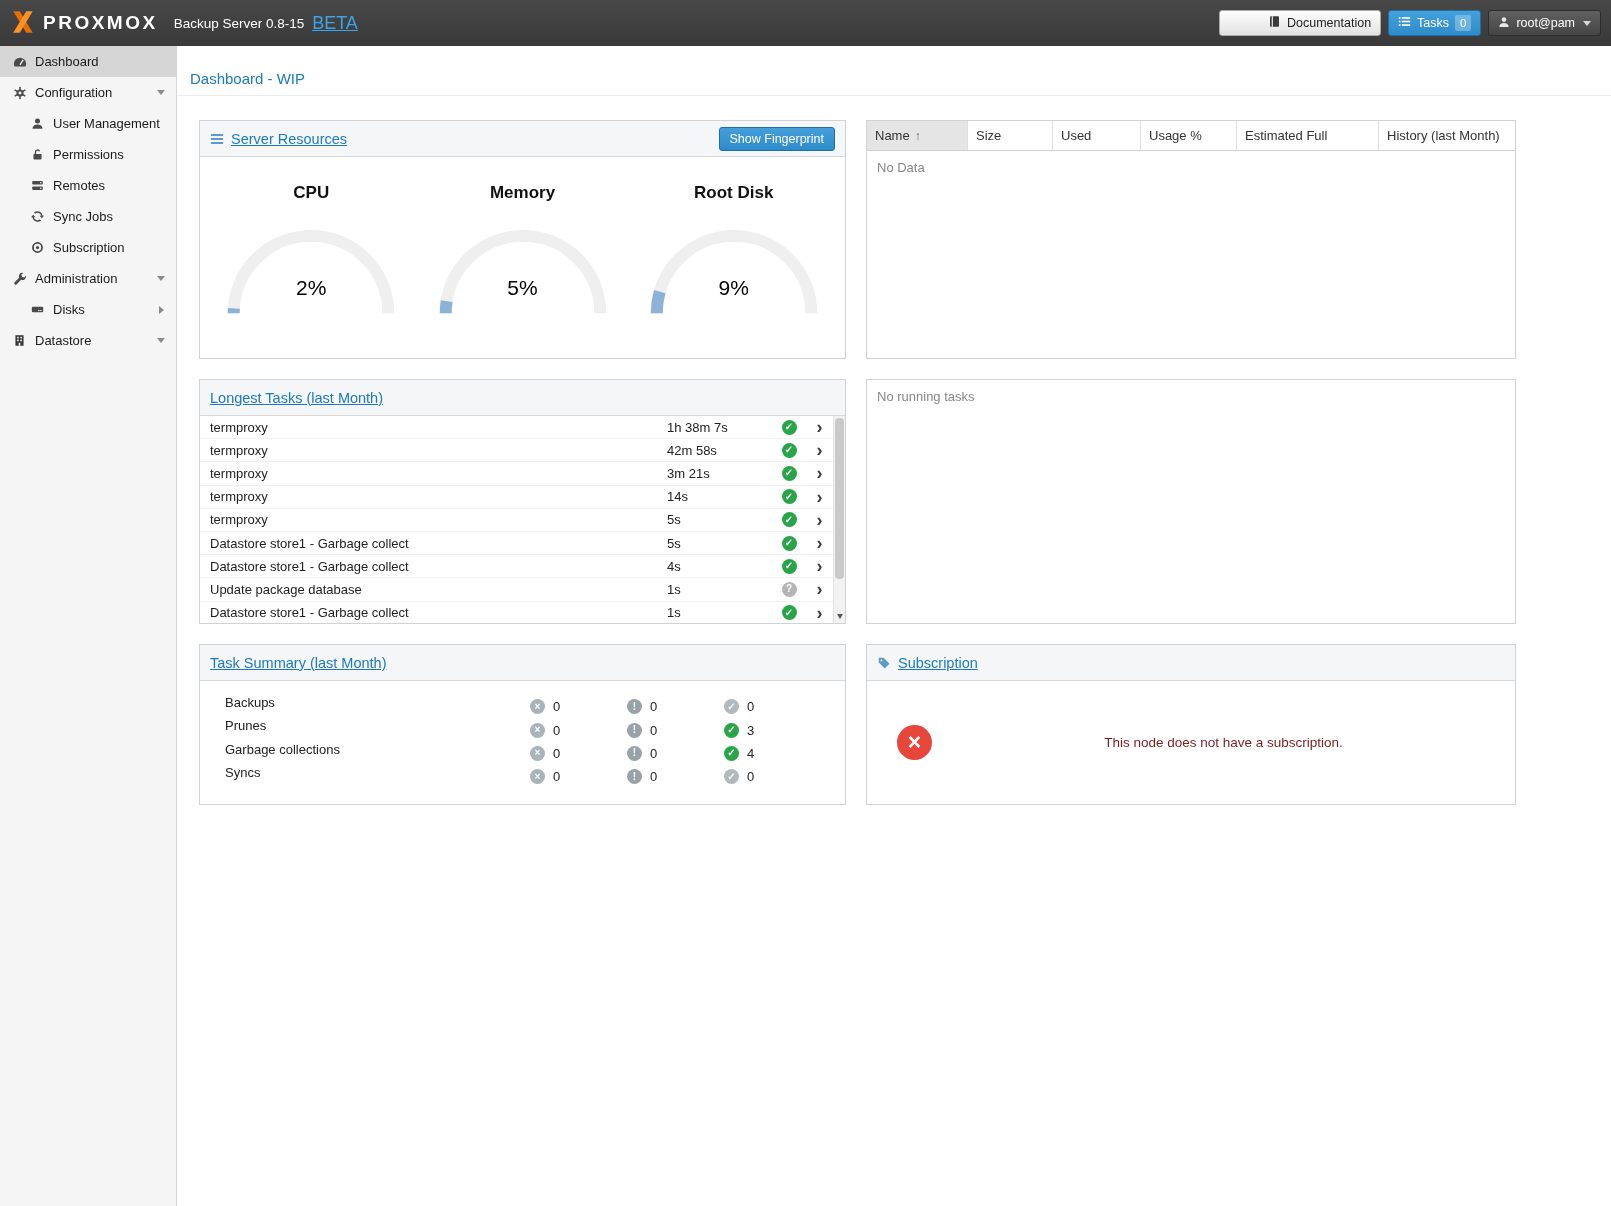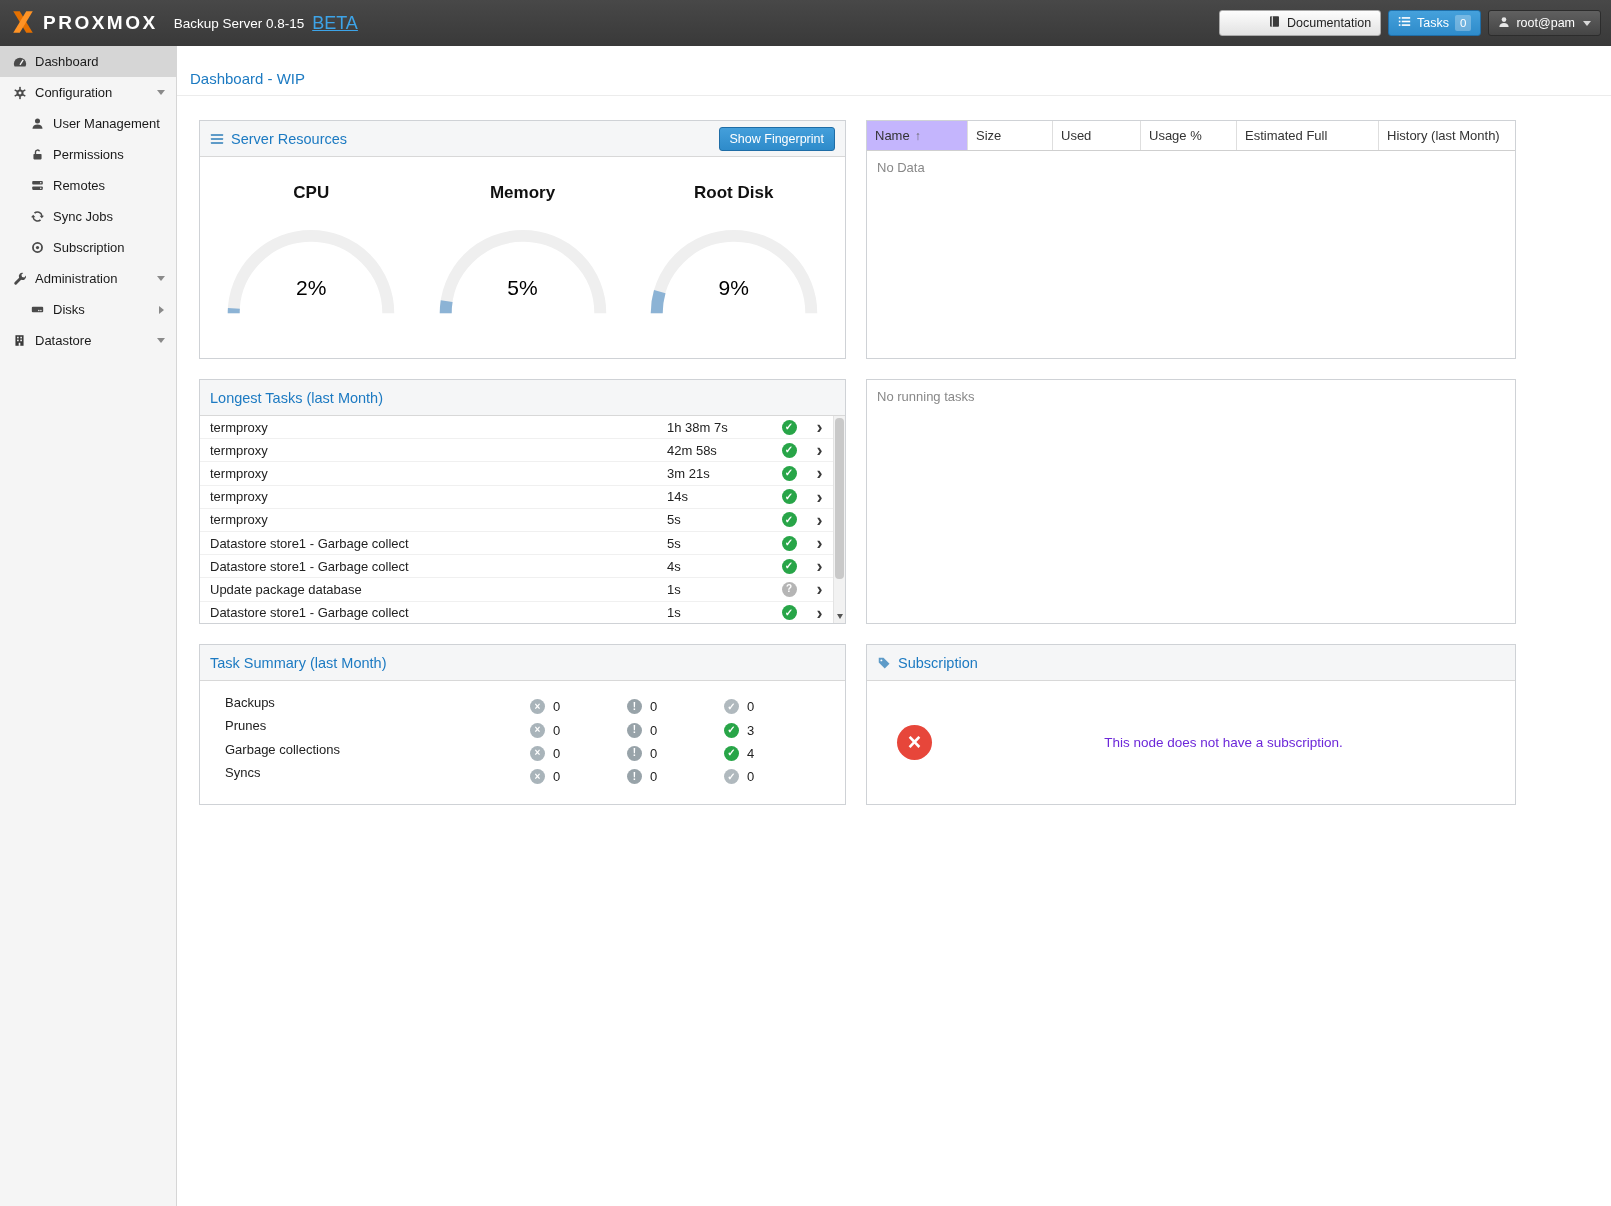--- a/index.html
+++ b/index.html
@@ -40,7 +40,7 @@
 
   .panel { border: 1px solid #cfd2d6; background: #fff; display: flex; flex-direction: column; overflow: hidden; }
   .panel-header { height: 36px; background: #f5f6f7; border-bottom: 1px solid #d8d8d8; display: flex; align-items: center; padding: 0 10px; flex-shrink: 0; }
-  .panel-title { color: #1c7ac2; font-size: 14.5px; }
+  .panel-title { color: #1c7ac2; font-size: 14.5px; text-decoration: underline; }
   .panel-hicon { display: inline-flex; margin-right: 7px; }
   .h-239 { height: 239px; }
   .h-245 { height: 245px; }

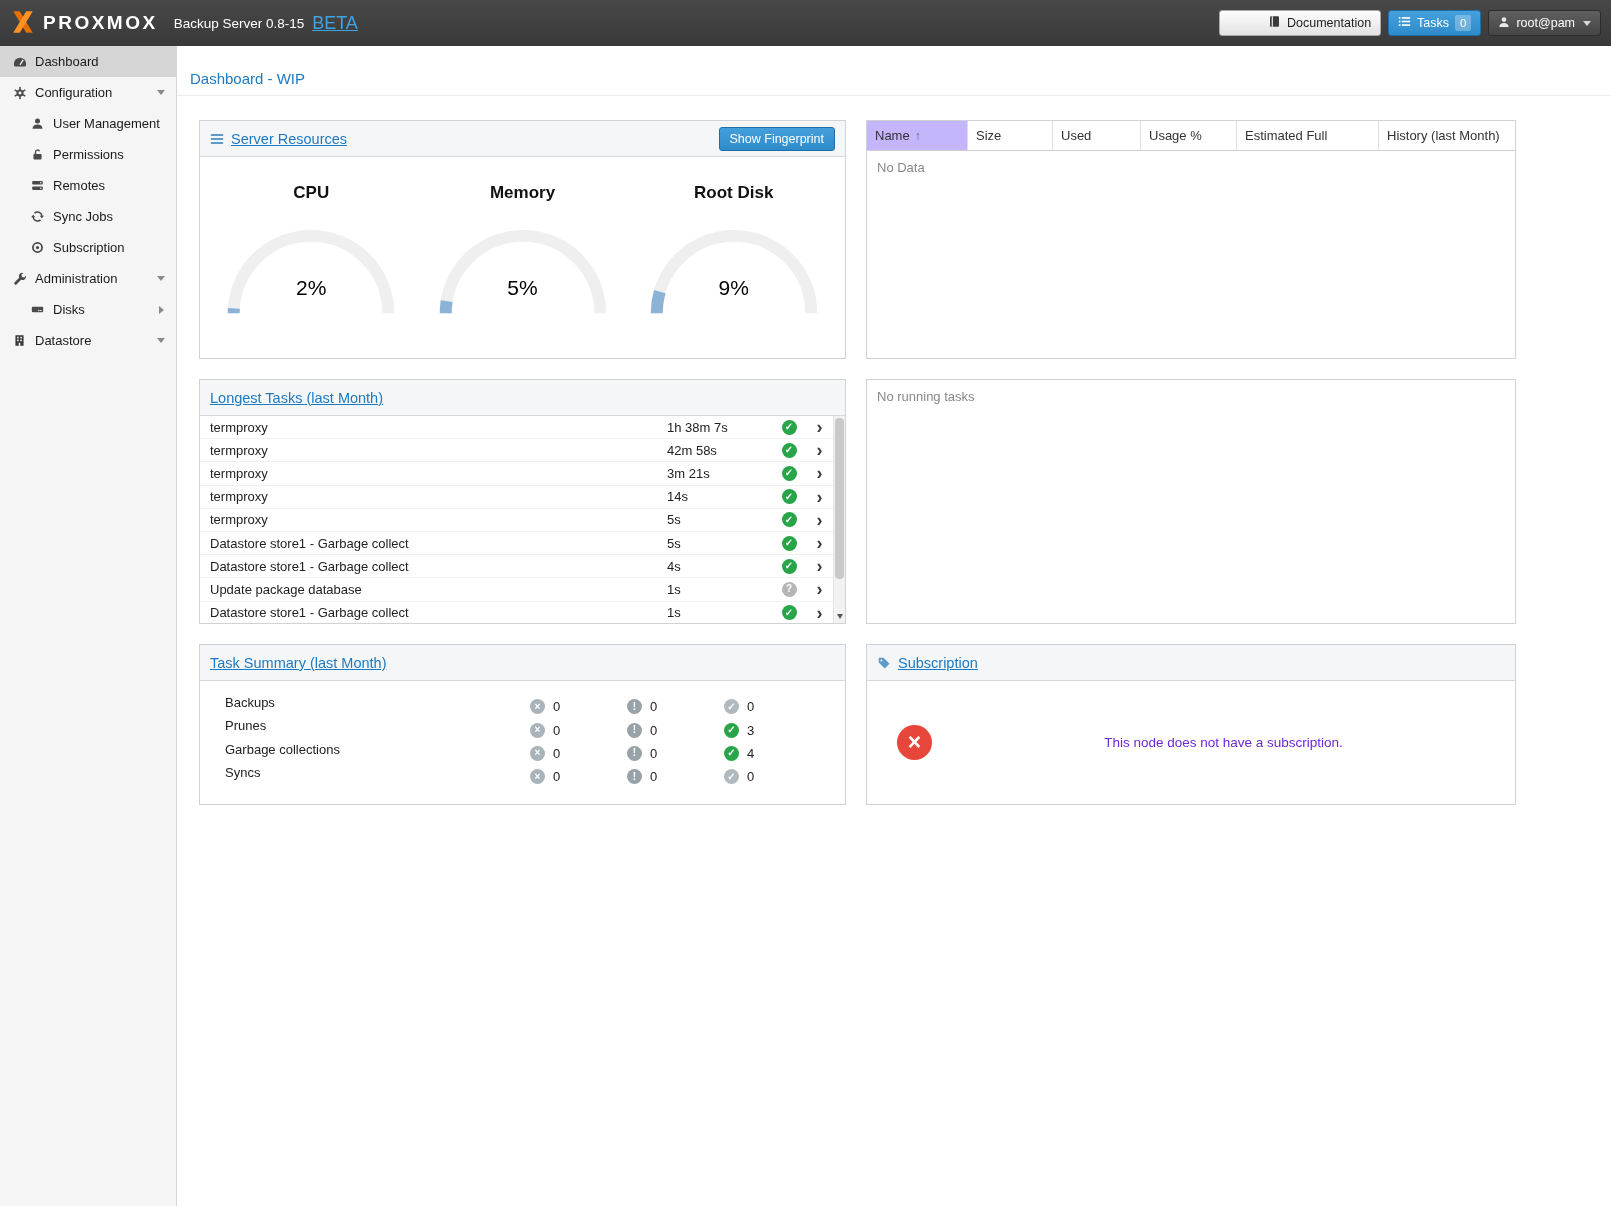--- a/index.html
+++ b/index.html
@@ -61,7 +61,7 @@
   
   .du-headrow { display: flex; height: 30px; border-bottom: 1px solid #cfcfcf; }
   .du-th { display: flex; align-items: center; padding: 0 8px; font-size: 13px; color: #333; border-right: 1px solid #dedede; cursor: pointer; }
-  .du-th.sorted { background: #c4b5fd; }
+  .du-th.sorted { background: #e5e5e5; }
   .du-th .sort-arrow { margin-left: 5px; color: #666; font-size: 12px; }
   .w-name { width: 101px; } .w-size { width: 85px; } .w-used { width: 88px; }
   .w-usage { width: 96px; } .w-est { width: 142px; } .w-hist { flex: 1; border-right: none; }

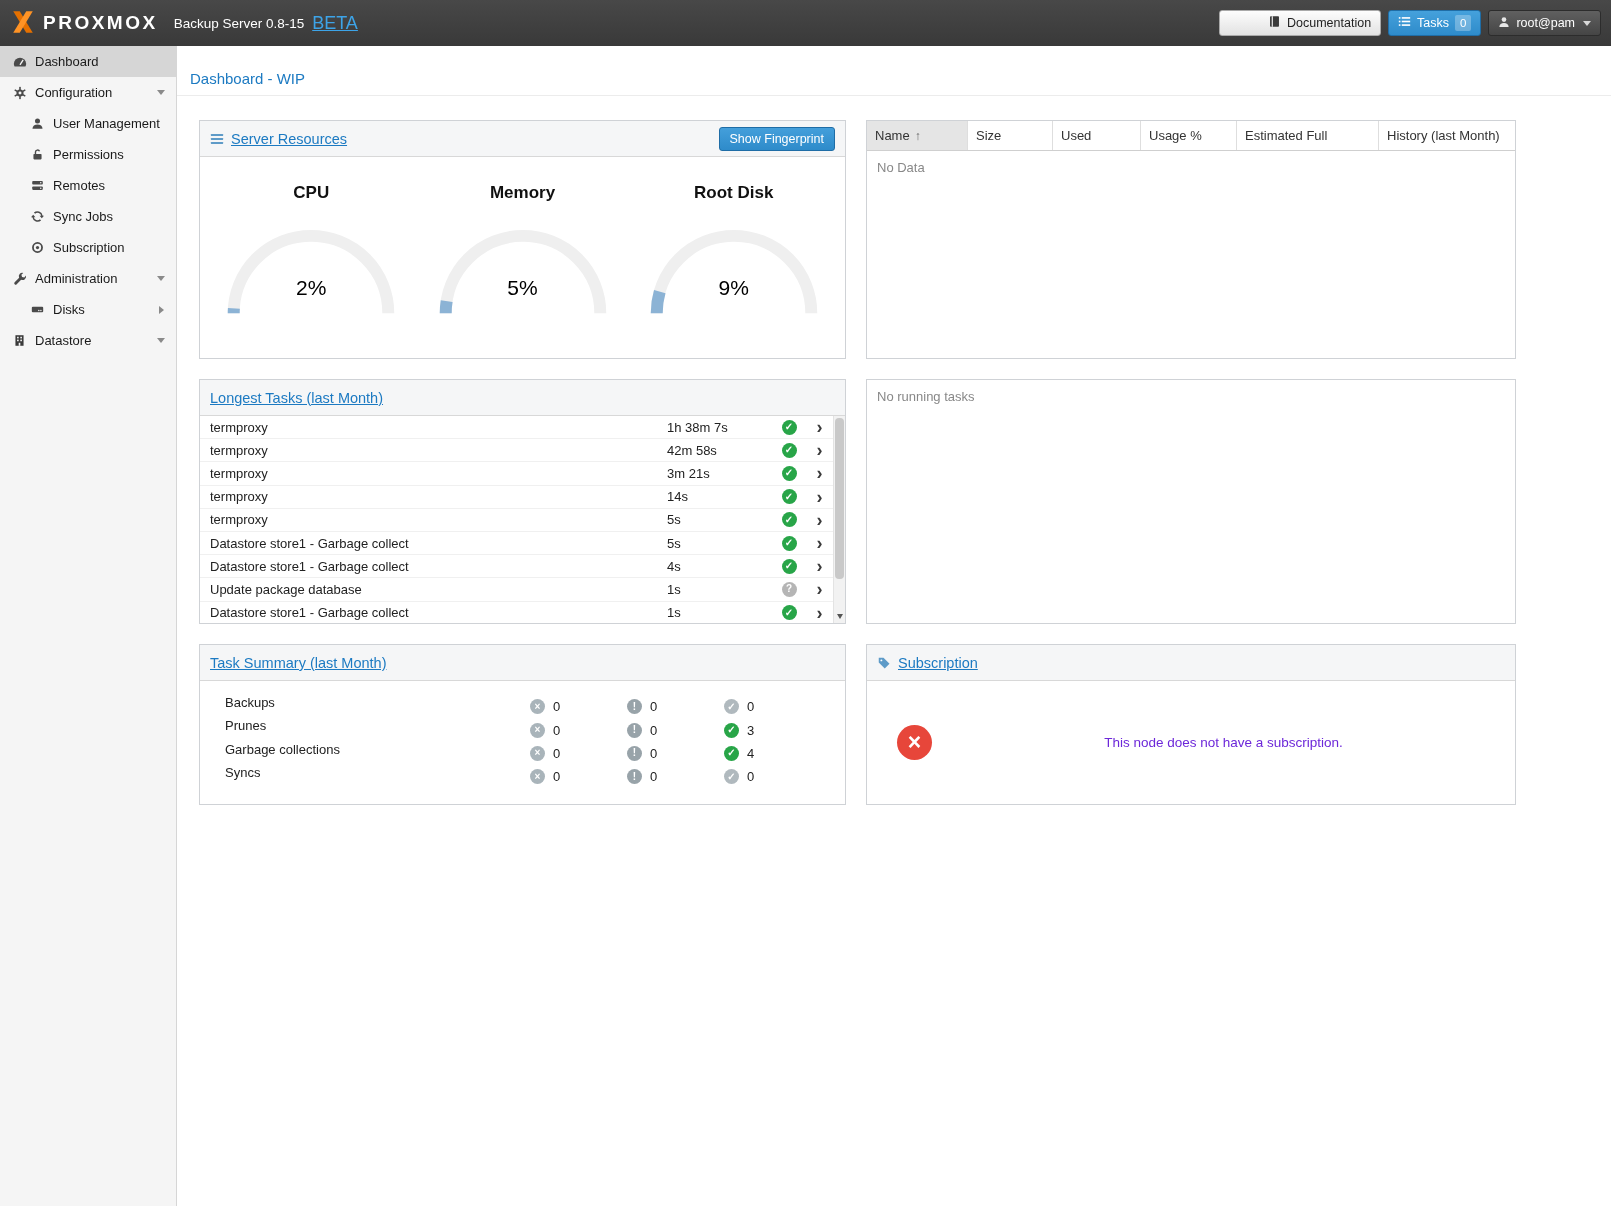--- a/index.html
+++ b/index.html
@@ -98,7 +98,7 @@
   
   .sub-body { flex: 1; display: flex; align-items: center; padding-left: 30px; }
   .sub-x { width: 35px; height: 35px; border-radius: 50%; background: #e7463a; color: #fff; font-size: 23px; font-weight: 700; display: flex; align-items: center; justify-content: center; flex-shrink: 0; }
-  .sub-msg { flex: 1; text-align: center; font-size: 13.5px; color: #6d28d9; }
+  .sub-msg { flex: 1; text-align: center; font-size: 13.5px; color: #7f1d1d; }
 </style>
 </head>
 <body>

